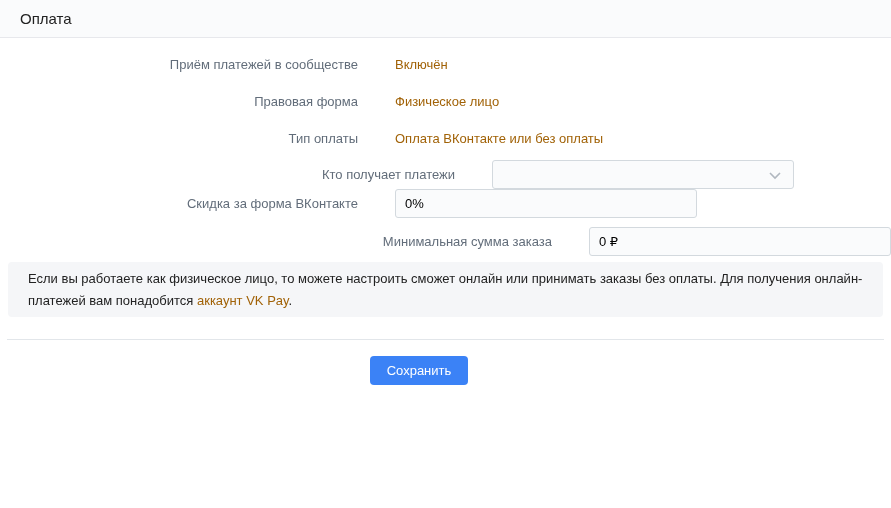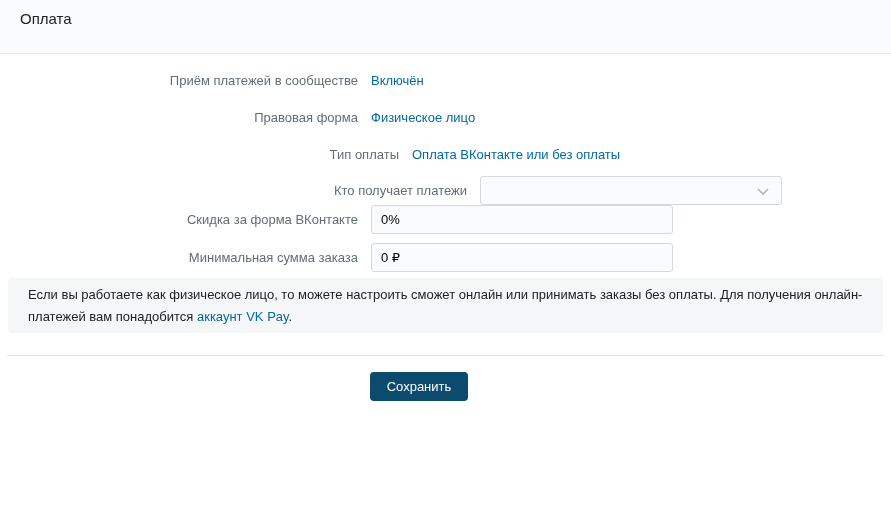--- a/index.html
+++ b/index.html
@@ -15,7 +15,7 @@
     background: #fafbfc;
     border-bottom: 1px solid #e7e8ec;
     padding: 10px 20px 11px;
-    height: 54px;
+    height: 38px;
   }
   .page-title { font-size: 15px; color: #222; }
   .form { padding-top: 19px; }

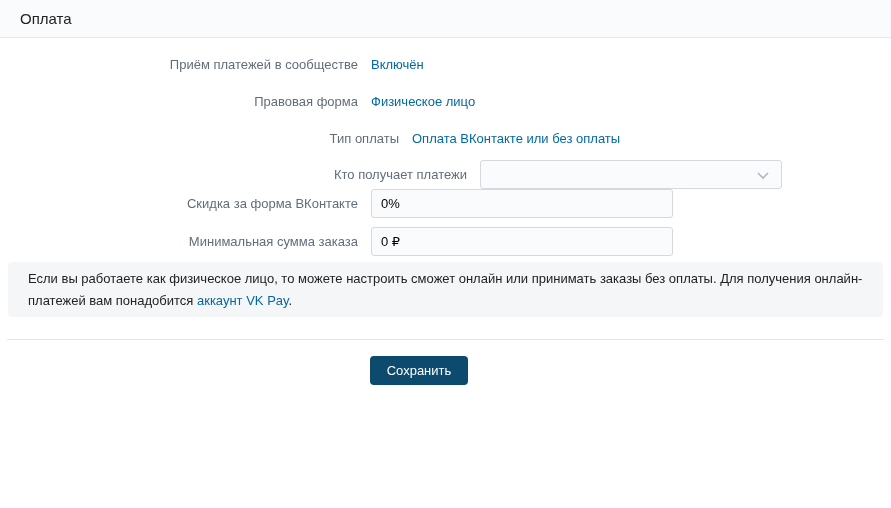--- a/index.html
+++ b/index.html
@@ -19,7 +19,7 @@
   }
   .page-title { font-size: 15px; color: #222; }
   .form { padding-top: 19px; }
-  .row { display: flex; }
+  .row { display: flex; gap: 24px; }
   .row .label {
     width: 371px; padding-right: 13px;
     text-align: right; color: #626d7a;

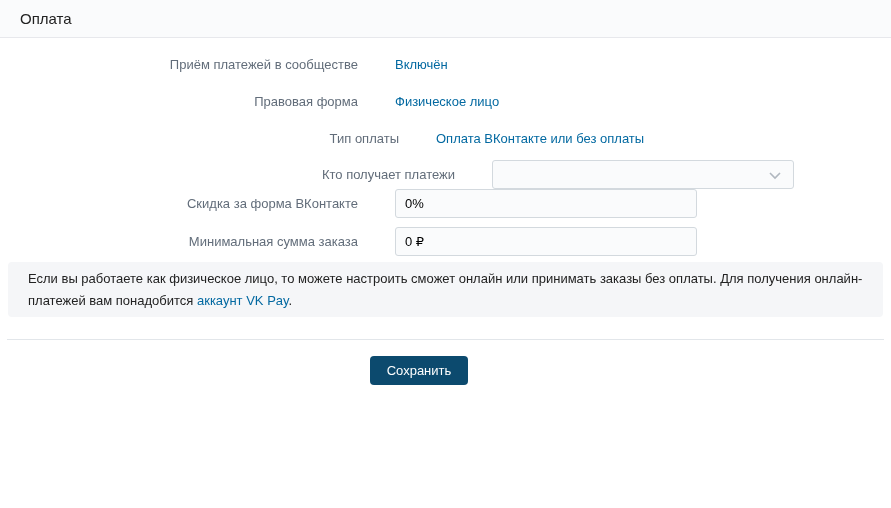--- a/index.html
+++ b/index.html
@@ -28,7 +28,7 @@
   .row.link-row { margin-bottom: 21px; }
   .row.link-row.tight { margin-bottom: 13px; padding-left: 41px; }
   .row.link-row .label, .row.link-row .value { line-height: 16px; }
-  a.link { color: #0369a1; text-decoration: none; cursor: pointer; }
+  a.link { color: #a16207; text-decoration: none; cursor: pointer; }
   .row.control-row .label { line-height: 29px; }
   .row.select-row { margin-bottom: 0; justify-content: center; }
   .row.input-row-1 { margin-bottom: 9px; }

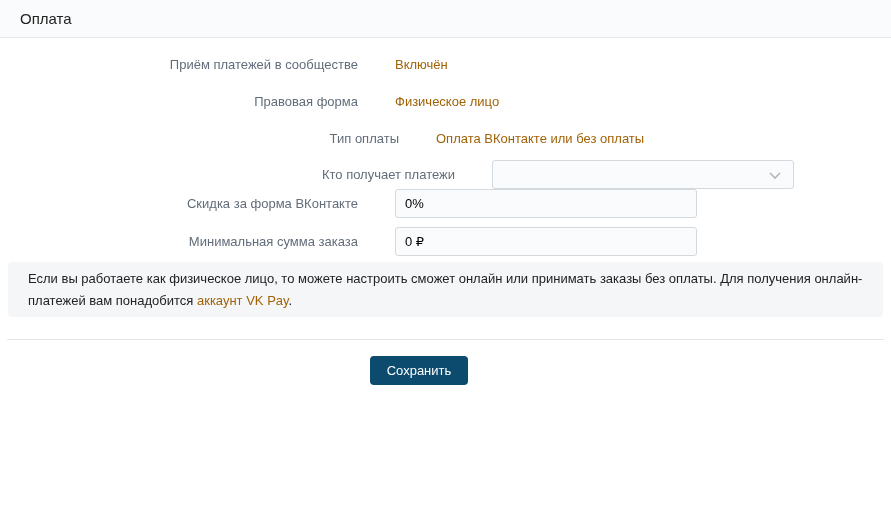--- a/index.html
+++ b/index.html
@@ -26,7 +26,7 @@
     flex-shrink: 0;
   }
   .row.link-row { margin-bottom: 21px; }
-  .row.link-row.tight { margin-bottom: 13px; padding-left: 41px; }
+  .row.link-row.tight { margin-bottom: 13px; }
   .row.link-row .label, .row.link-row .value { line-height: 16px; }
   a.link { color: #a16207; text-decoration: none; cursor: pointer; }
   .row.control-row .label { line-height: 29px; }

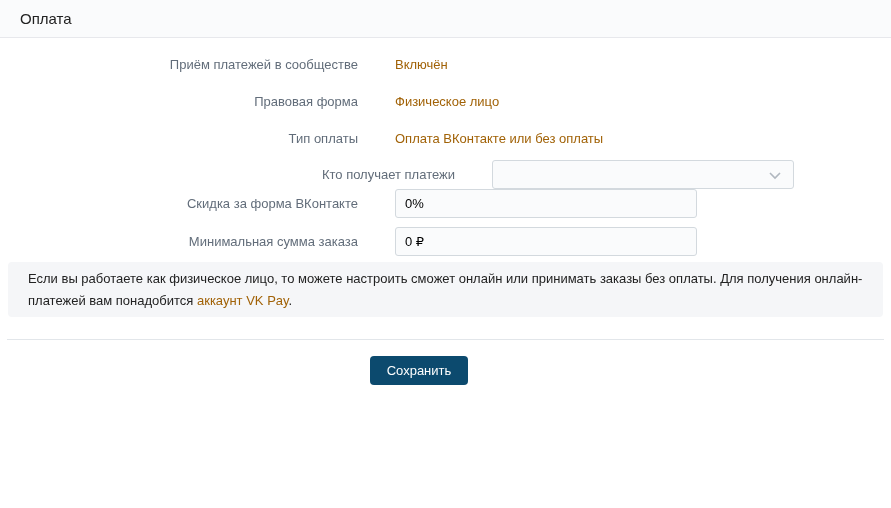--- a/index.html
+++ b/index.html
@@ -32,7 +32,7 @@
   .row.control-row .label { line-height: 29px; }
   .row.select-row { margin-bottom: 0; justify-content: center; }
   .row.input-row-1 { margin-bottom: 9px; }
-  .row.input-row-2 { margin-bottom: 6px; }
+  .row.input-row-2 { margin-bottom: 6px; justify-content: flex-end; }
   .select-box {
     width: 302px; height: 29px;
     background: #fafbfc;

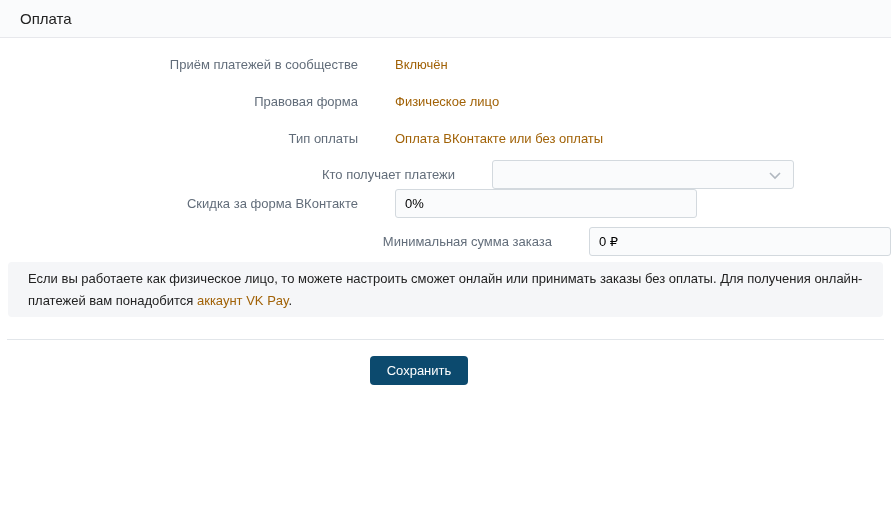--- a/index.html
+++ b/index.html
@@ -75,7 +75,7 @@
   .footer { width: 838px; text-align: center; padding-top: 16px; }
   .save-btn {
     display: inline-block;
-    background: #0c4a6e; color: #ffffff;
+    background: #3b82f6; color: #ffffff;
     border: none; border-radius: 4px;
     font-family: "Liberation Sans", "DejaVu Sans", sans-serif;
     font-size: 13px; line-height: 15px;

